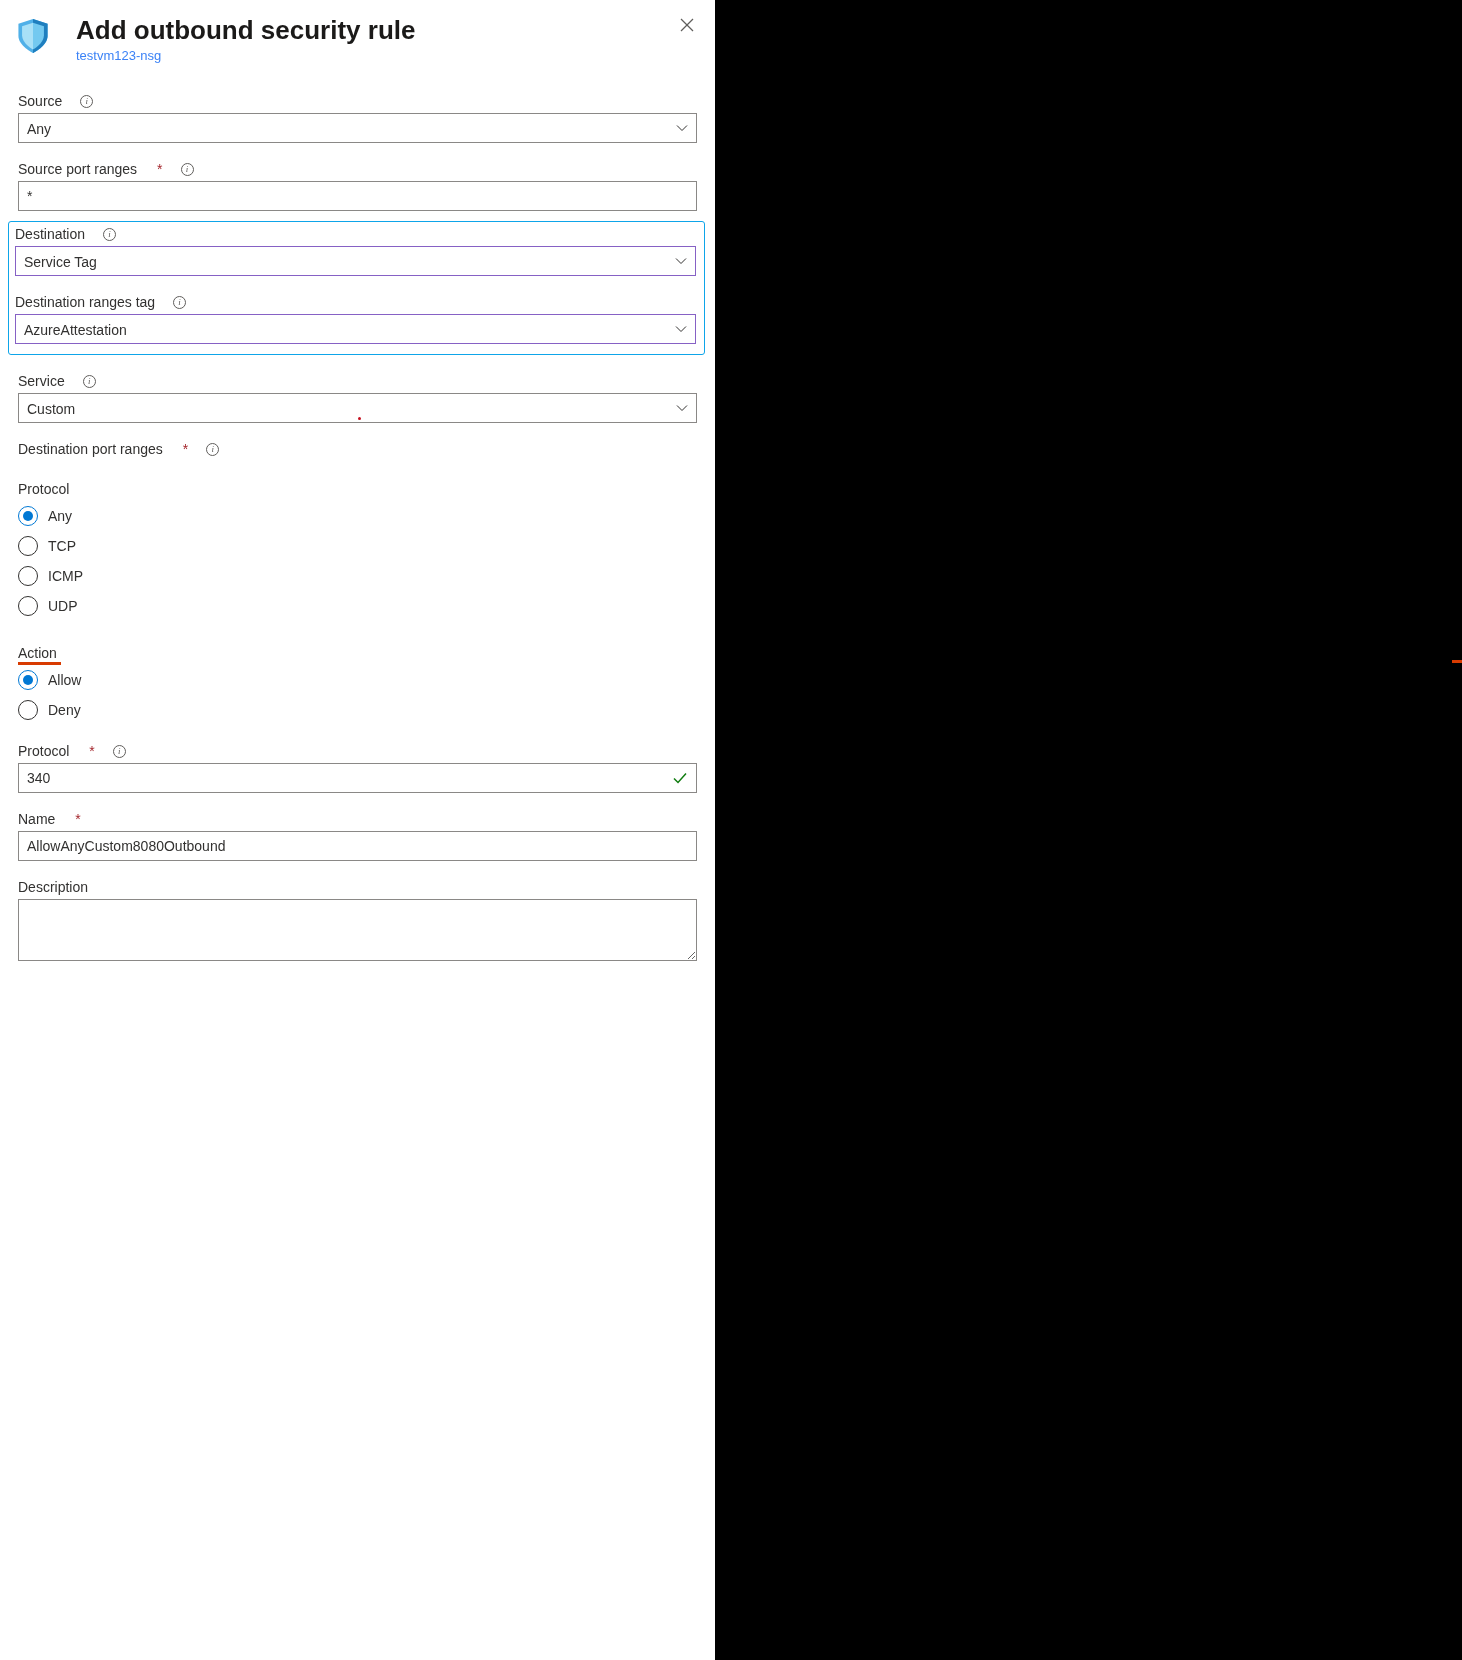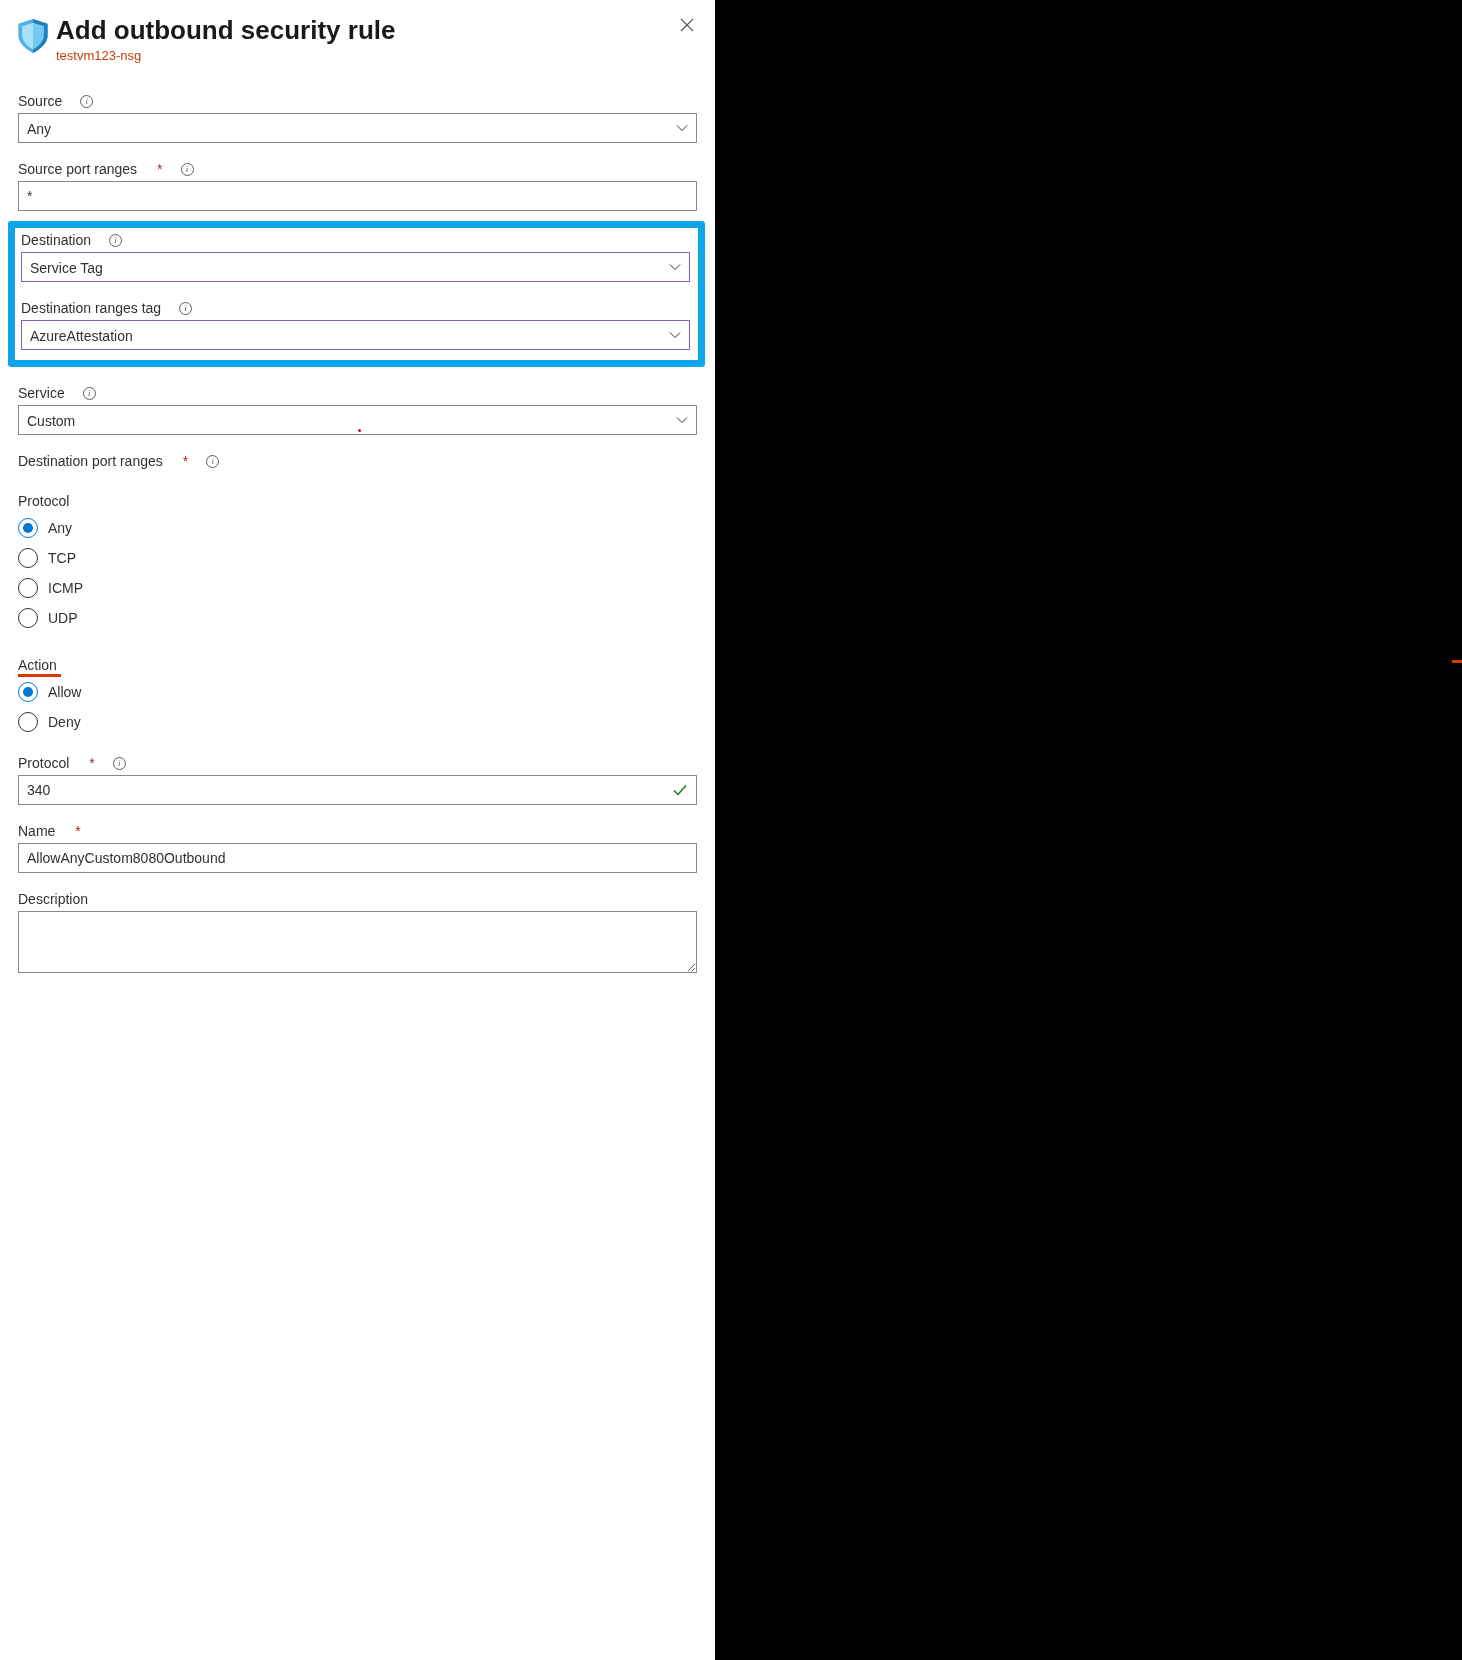--- a/index.html
+++ b/index.html
@@ -33,7 +33,7 @@
     .panel-header {
       display: flex;
       align-items: flex-start;
-      gap: 8px;
+      gap: 28px;
       margin-bottom: 30px;
     }
     .panel-header .shield {

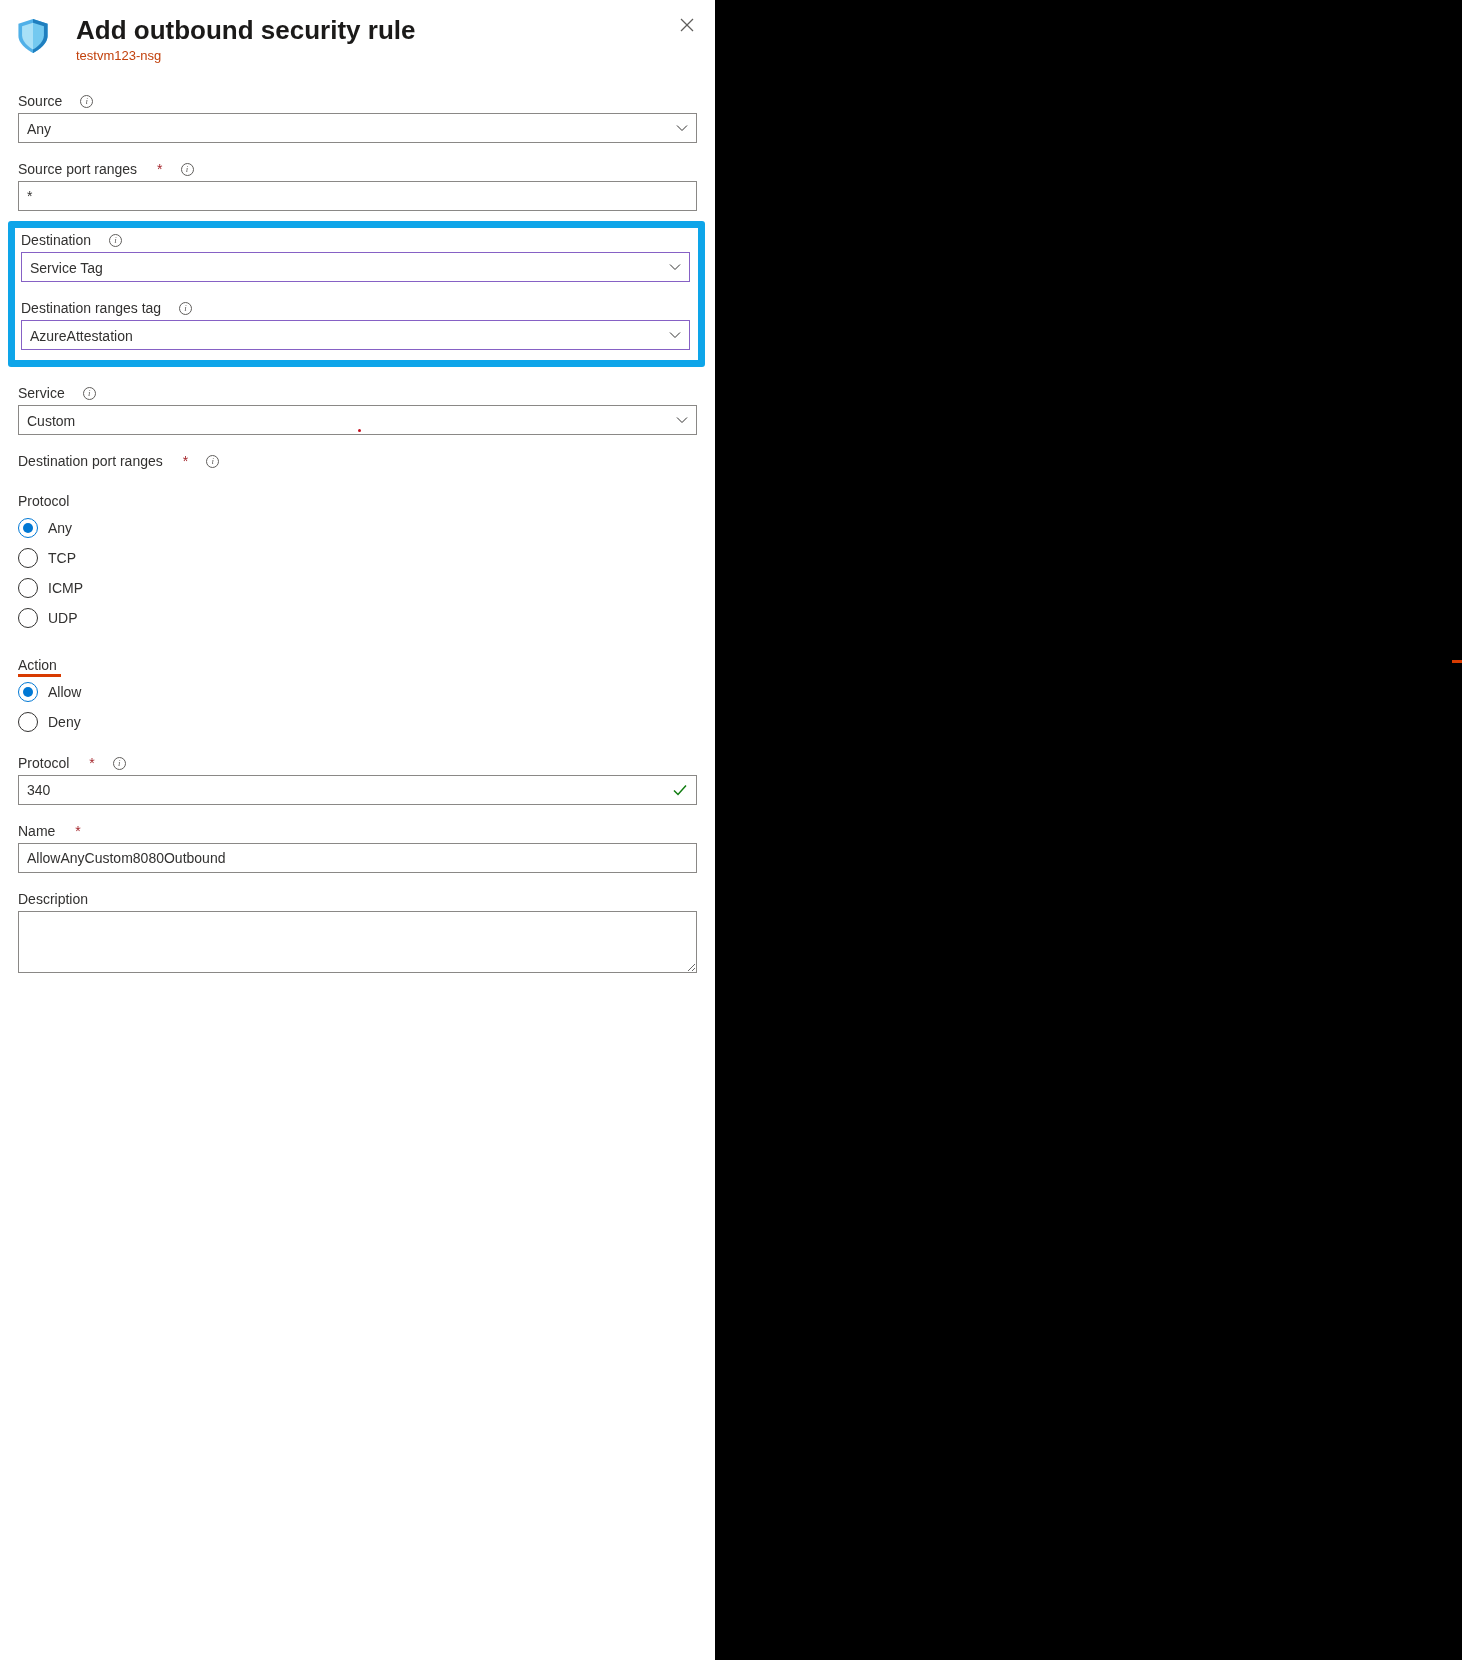--- a/index.html
+++ b/index.html
@@ -51,7 +51,7 @@
     }
     .panel-subtitle {
       font-size: 13px;
-      color: #c2410c;
+      color: #3b82f6;
       margin-top: 2px;
     }
     .close-btn {

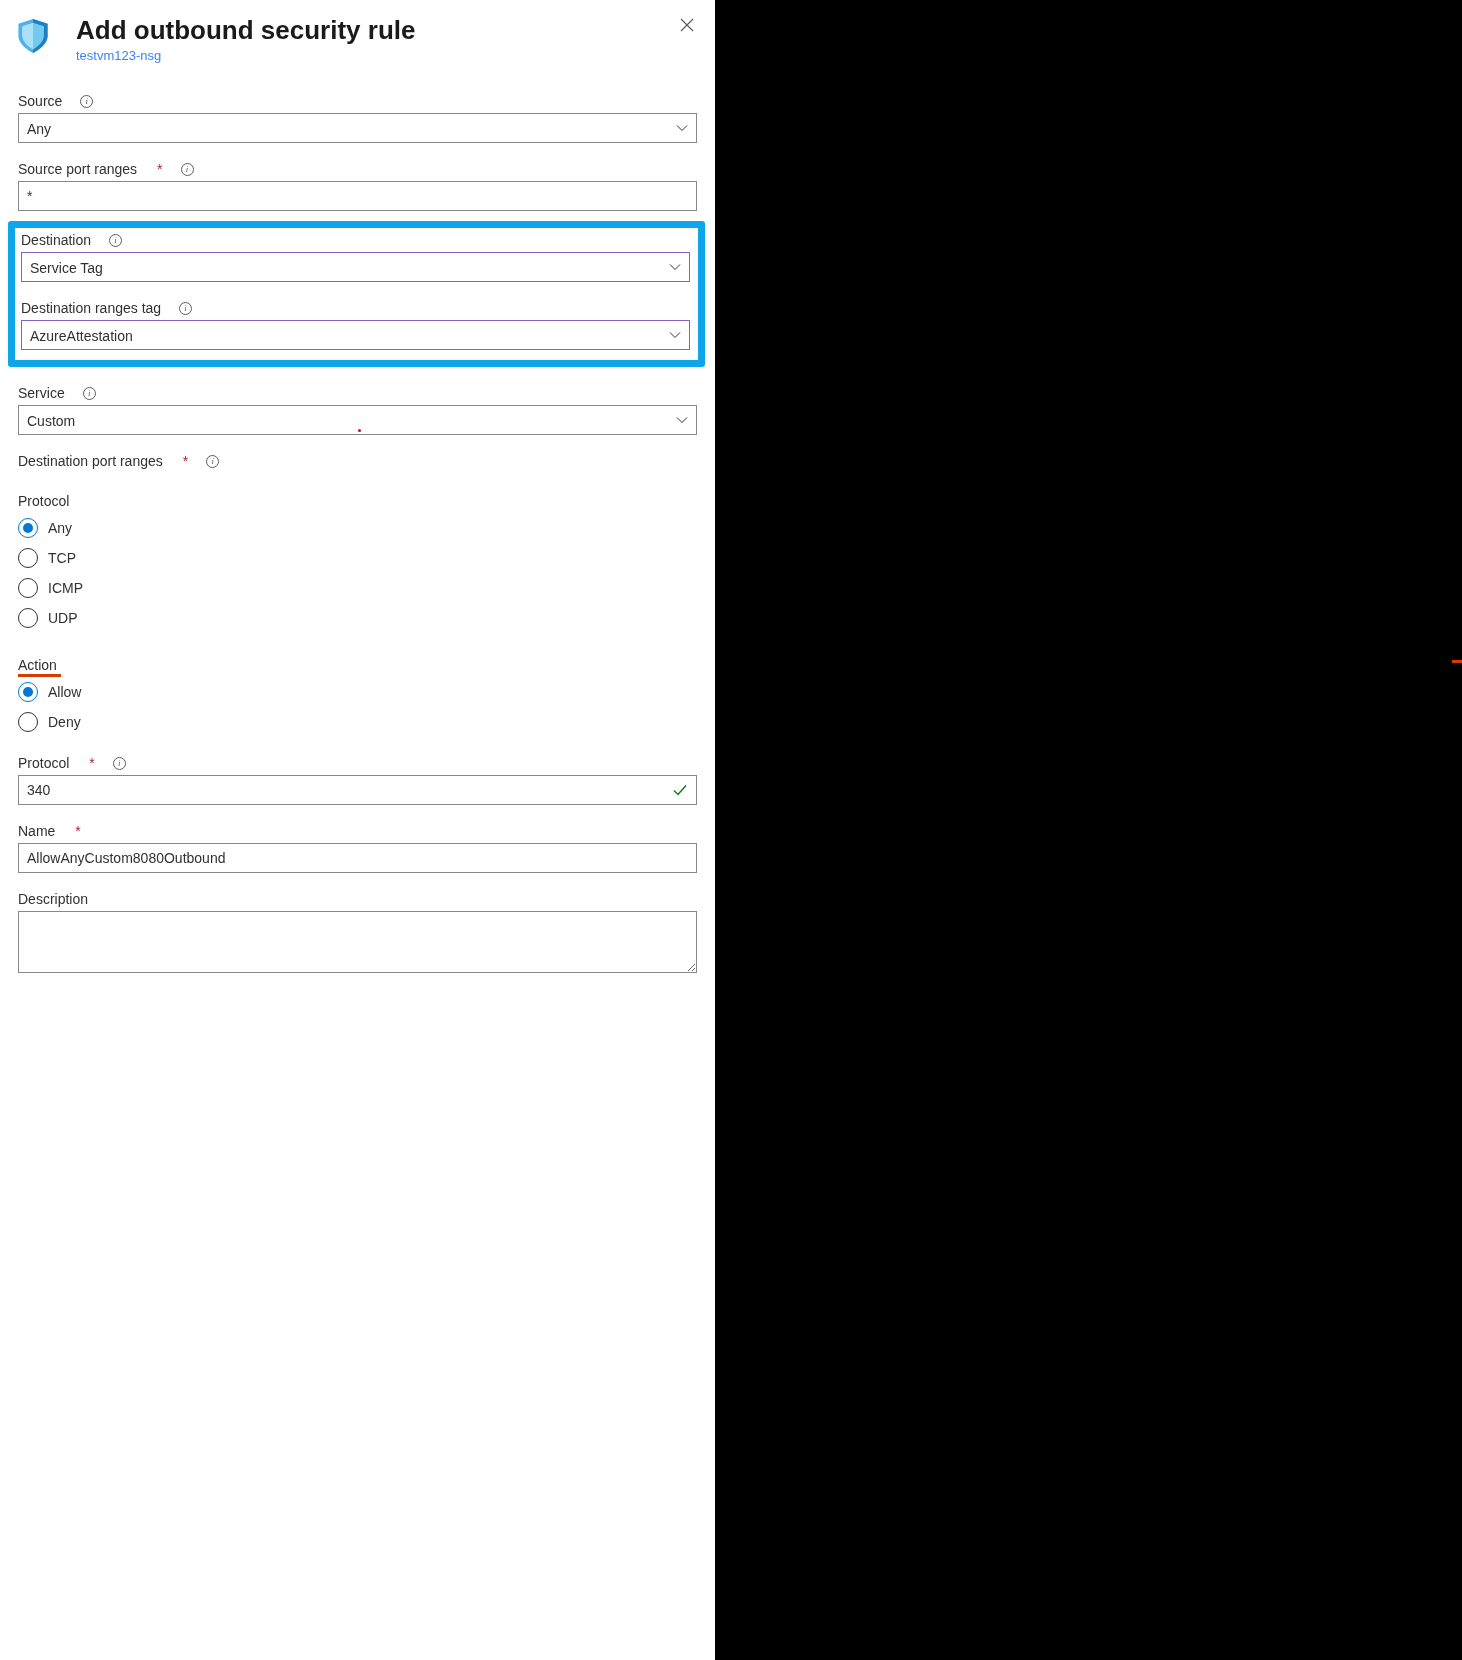--- a/index.html
+++ b/index.html
@@ -137,7 +137,7 @@
     }
 
     .highlight-box {
-      border: 7px solid #0ea5e9;
+      border: 1px solid #0ea5e9;
       border-radius: 3px;
       padding: 4px 8px 10px 6px;
       margin: 10px -8px 0 -10px;

